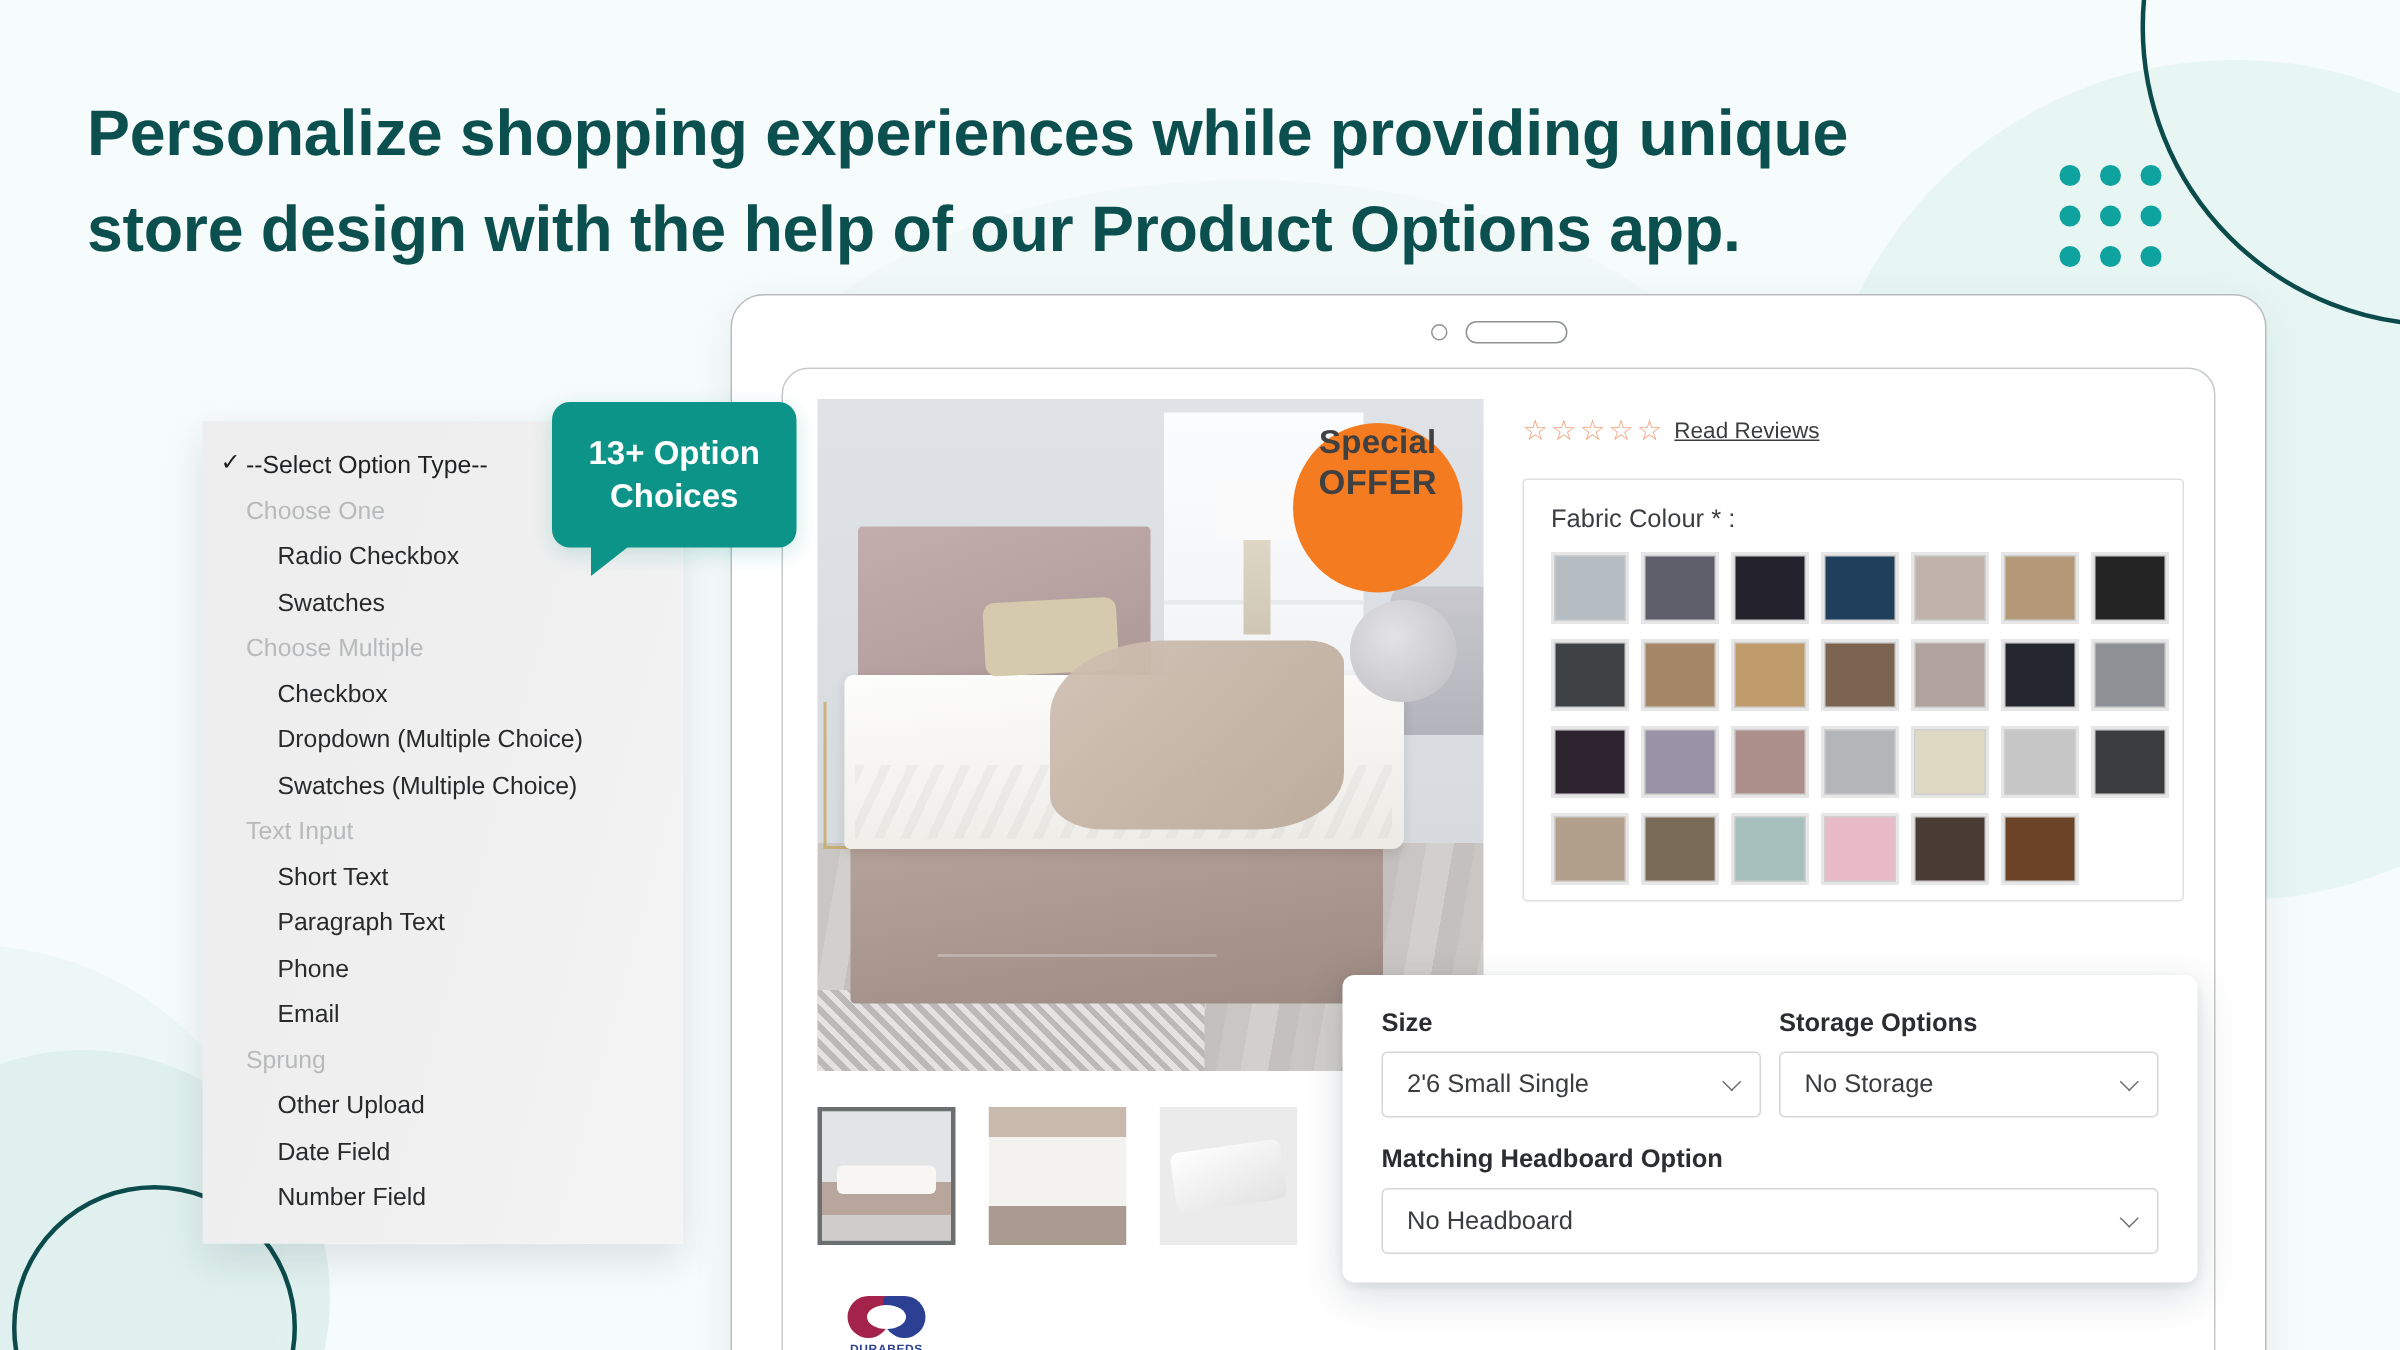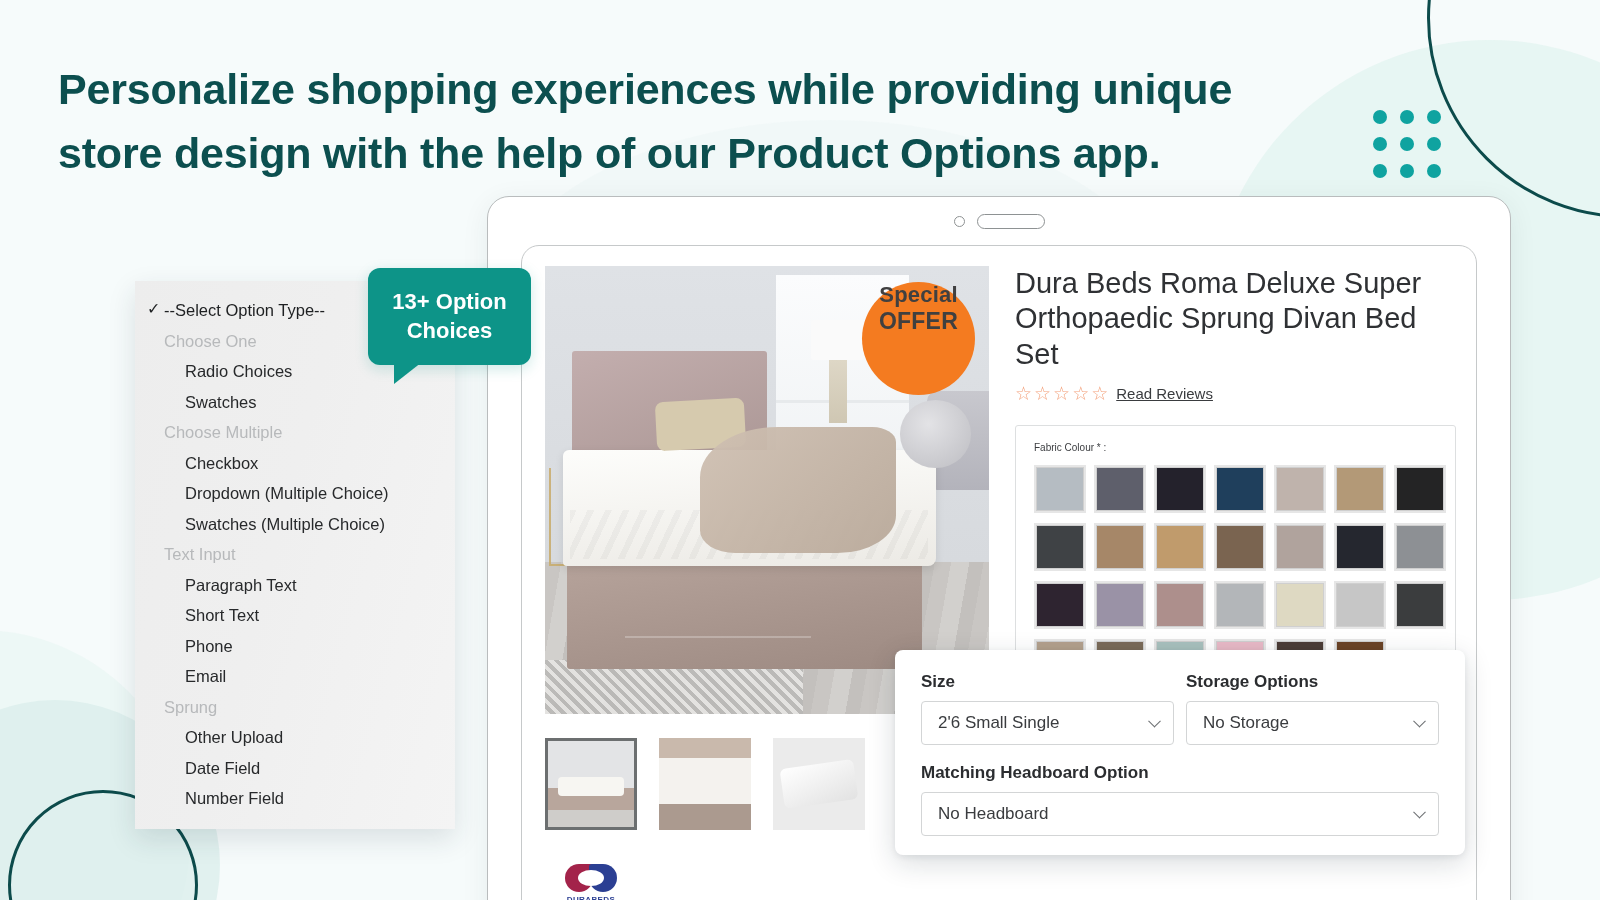--- a/index.html
+++ b/index.html
@@ -302,7 +302,6 @@
         </div>
 
         <div class="info">
-          <div class="p-title">Dura Beds Roma Deluxe Super Orthopaedic Sprung Divan Bed Set</div>
 
           <div class="rating">
             <div class="stars">

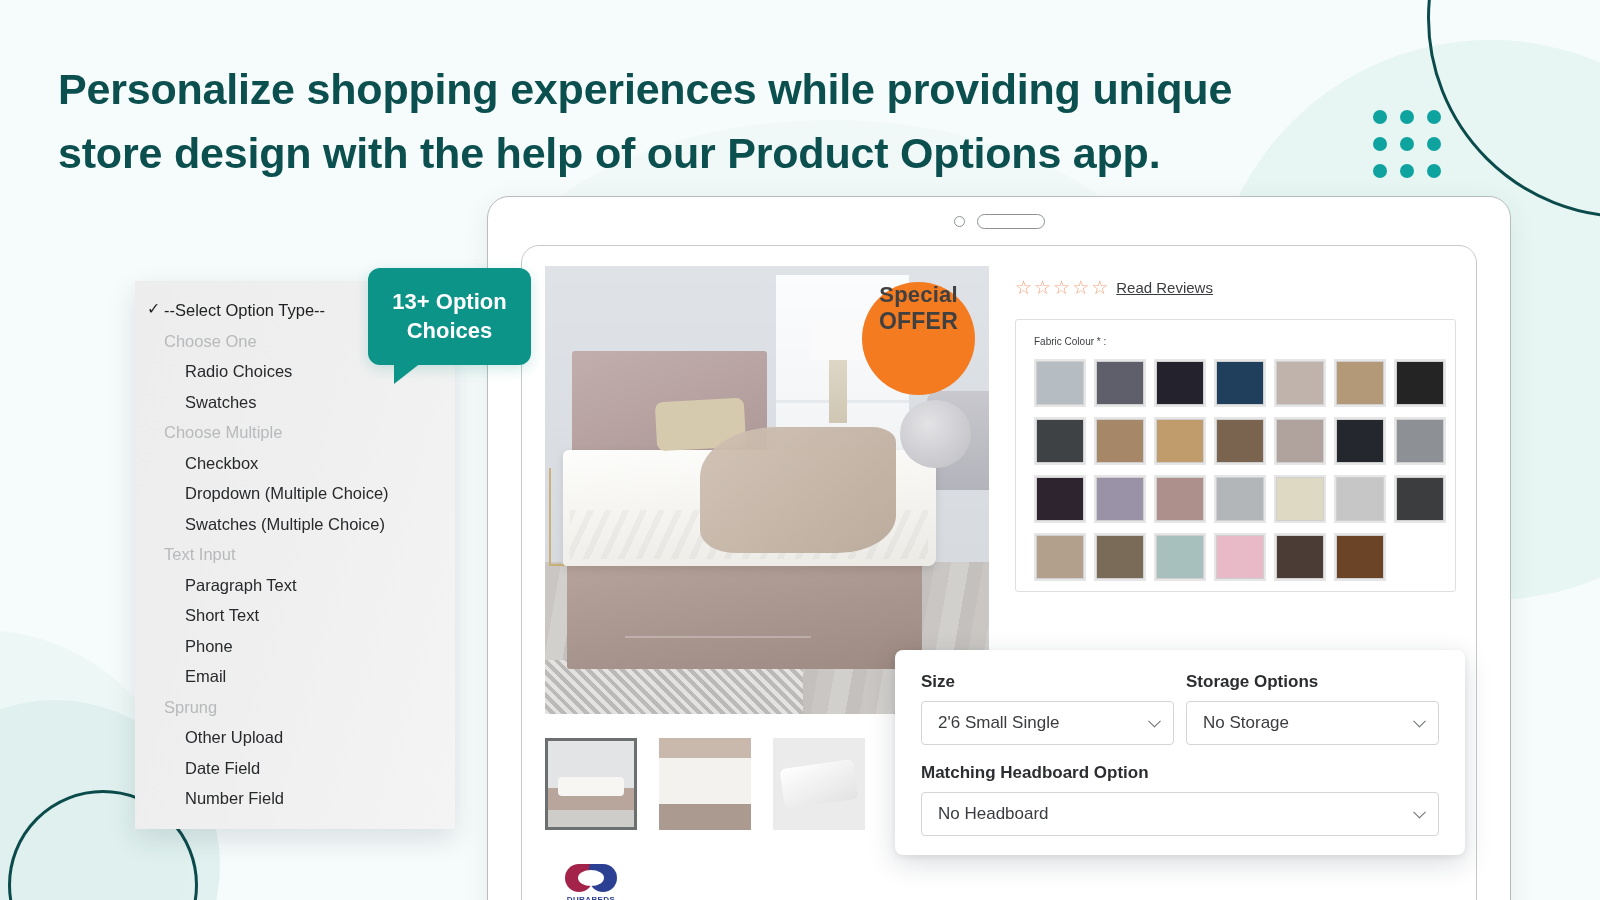--- a/index.html
+++ b/index.html
@@ -168,7 +168,7 @@
     margin-top: 22px; border: 1px solid #dddfe0; border-radius: 3px;
     padding: 16px 18px 10px 18px; background: #fff;
   }
-  .opt-label { font-size: 10px; color: #3b3d40; margin-bottom: 12px; }
+  .opt-label { font-size: 17px; color: #3b3d40; margin-bottom: 12px; }
   .swatch-grid { display: grid; grid-template-columns: repeat(7, 52px); grid-gap: 10px 8px; }
   .sw { width: 52px; height: 48px; border: 2px solid #e6e6e6; outline: 1px solid #cfcfcf; outline-offset: -3px; }
 

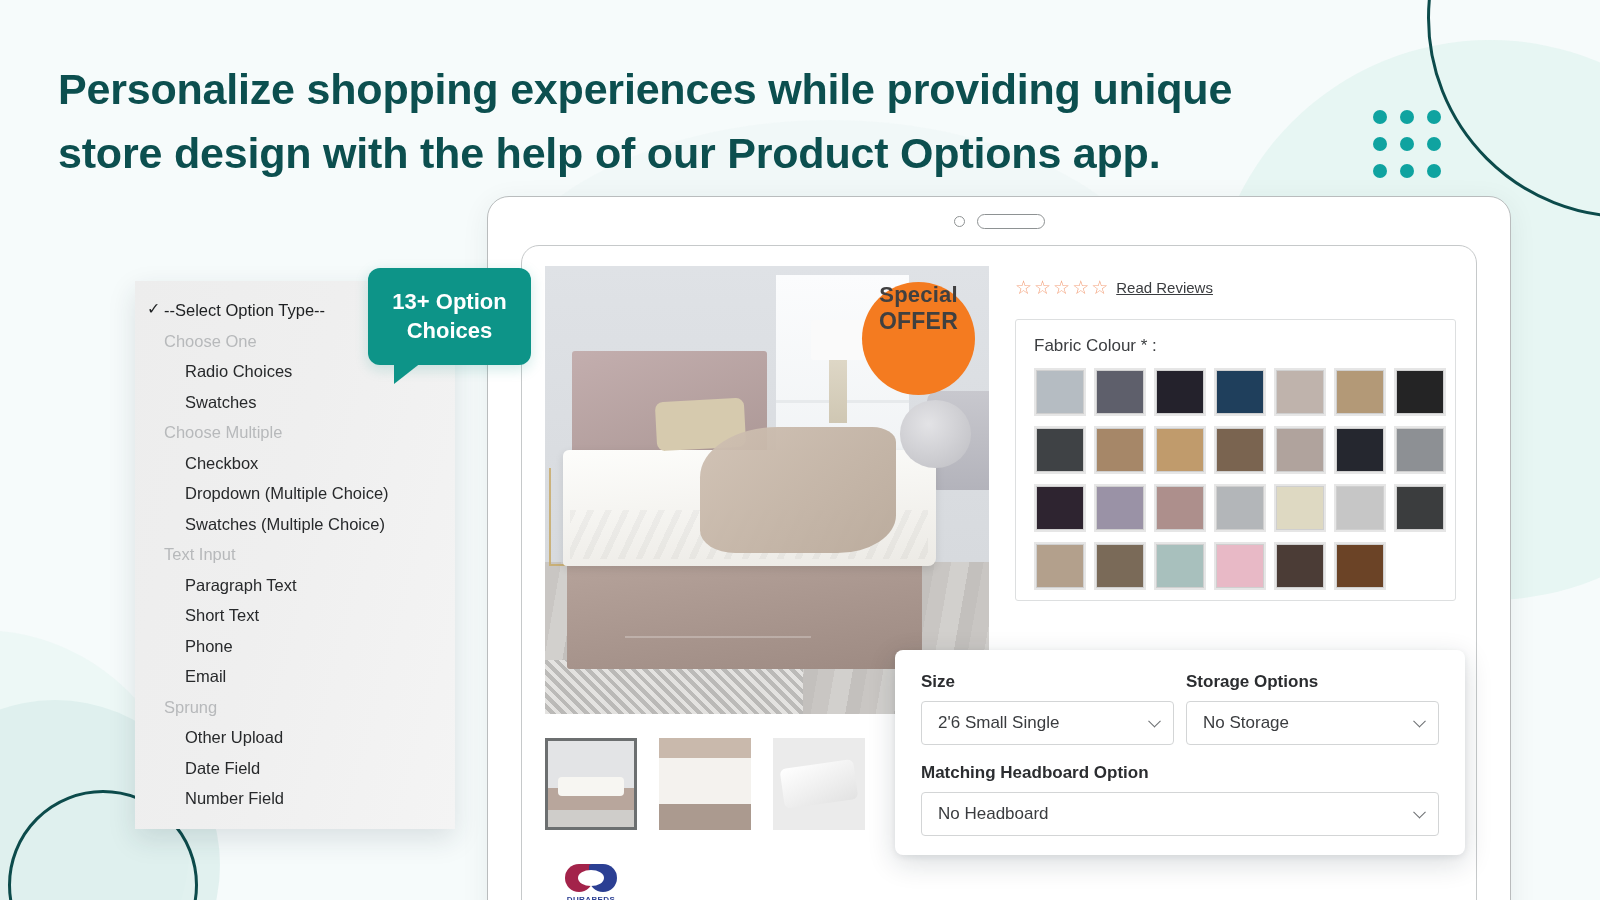--- a/index.html
+++ b/index.html
@@ -383,7 +383,7 @@
   <div class="menu" id="option-menu">
       <div class="mi first"><span class="tick">✓</span><span>--Select Option Type--</span></div>
       <div class="mi head">Choose One</div>
-      <div class="mi">Radio Choices</div>
+      <div class="mi">Radio Checkbox</div>
       <div class="mi">Swatches</div>
       <div class="mi head">Choose Multiple</div>
       <div class="mi">Checkbox</div>

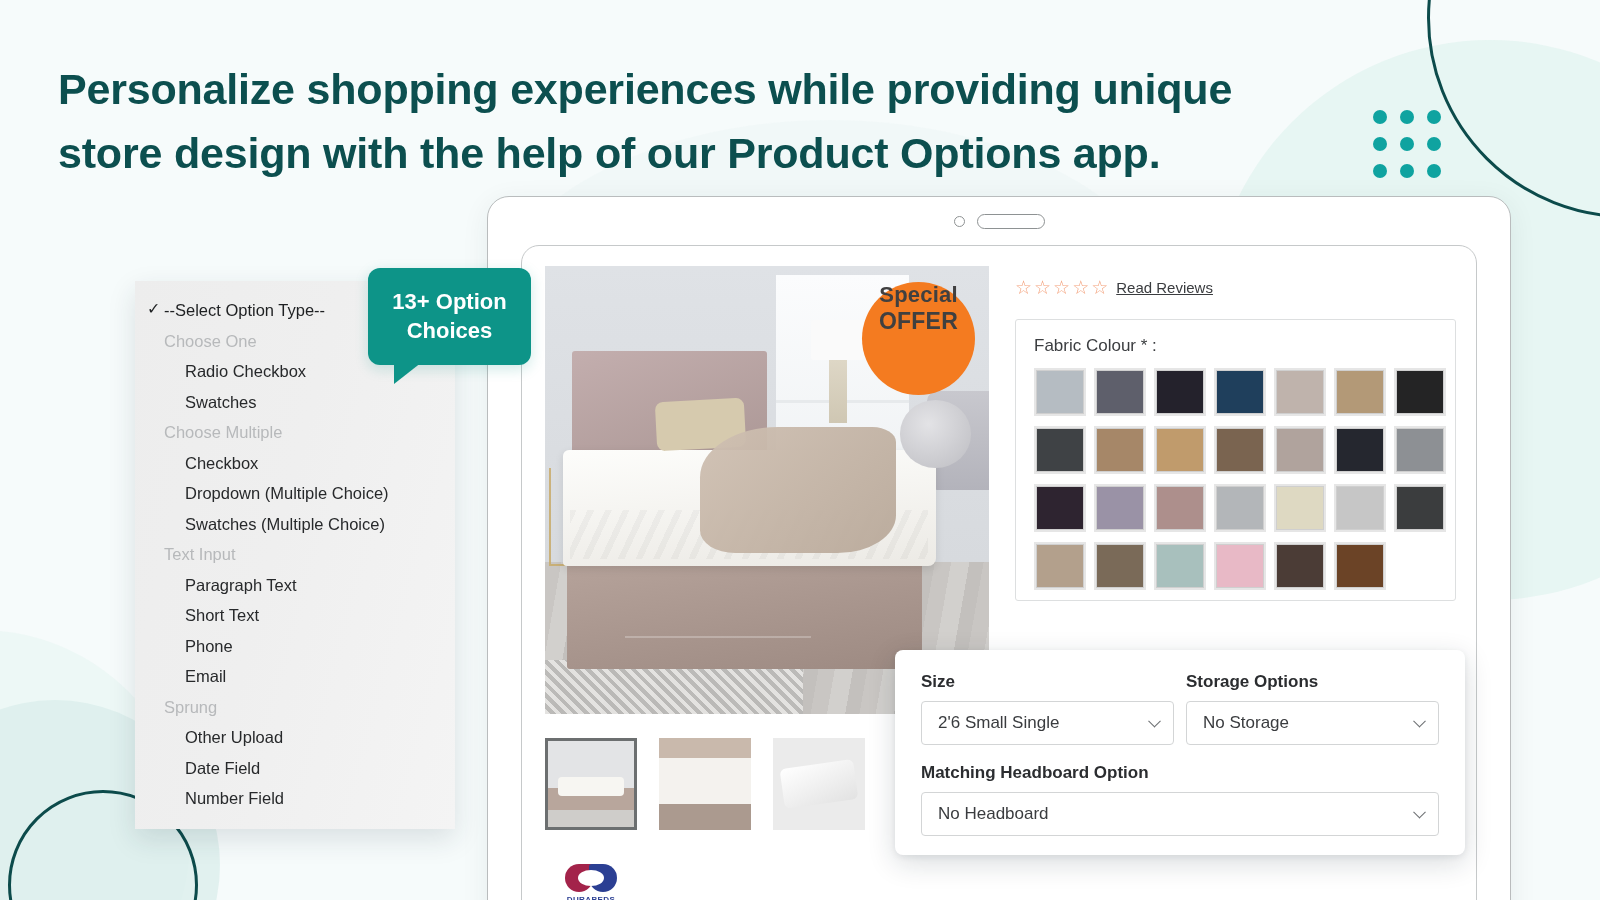--- a/index.html
+++ b/index.html
@@ -390,8 +390,8 @@
       <div class="mi">Dropdown (Multiple Choice)</div>
       <div class="mi">Swatches (Multiple Choice)</div>
       <div class="mi head">Text Input</div>
+      <div class="mi">Short Text</div>
       <div class="mi">Paragraph Text</div>
-      <div class="mi">Short Text</div>
       <div class="mi">Phone</div>
       <div class="mi">Email</div>
       <div class="mi head">Sprung</div>

